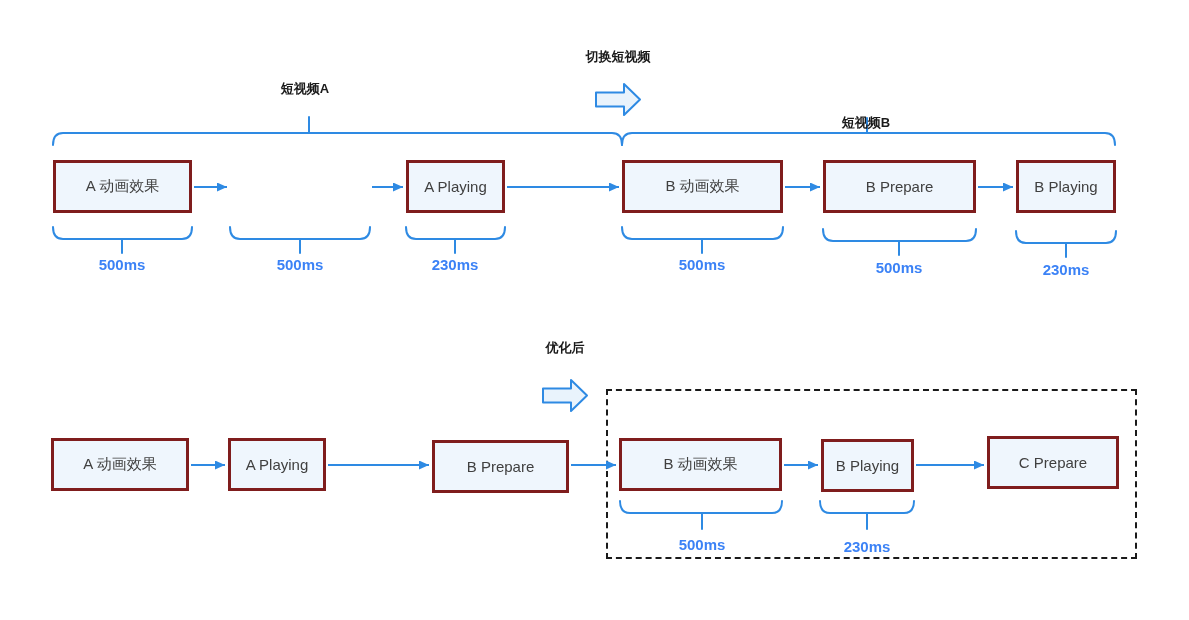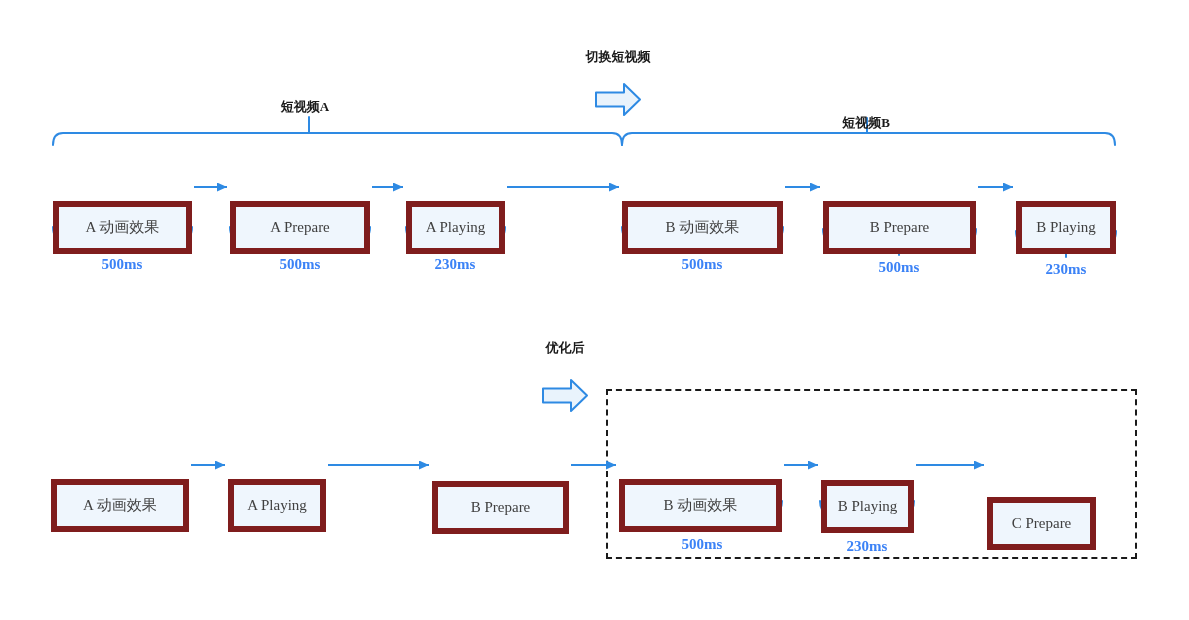--- a/index.html
+++ b/index.html
@@ -5,7 +5,7 @@
   html,body{margin:0;padding:0;background:#ffffff;}
   .canvas{
     position:relative;width:1189px;height:620px;background:#ffffff;
-    font-family:Liberation Serif, serif;overflow:hidden;
+    font-family:Liberation Sans, sans-serif;overflow:hidden;
   }
   .overlay{position:absolute;left:0;top:0;width:1189px;height:620px;z-index:2;}
   .box{

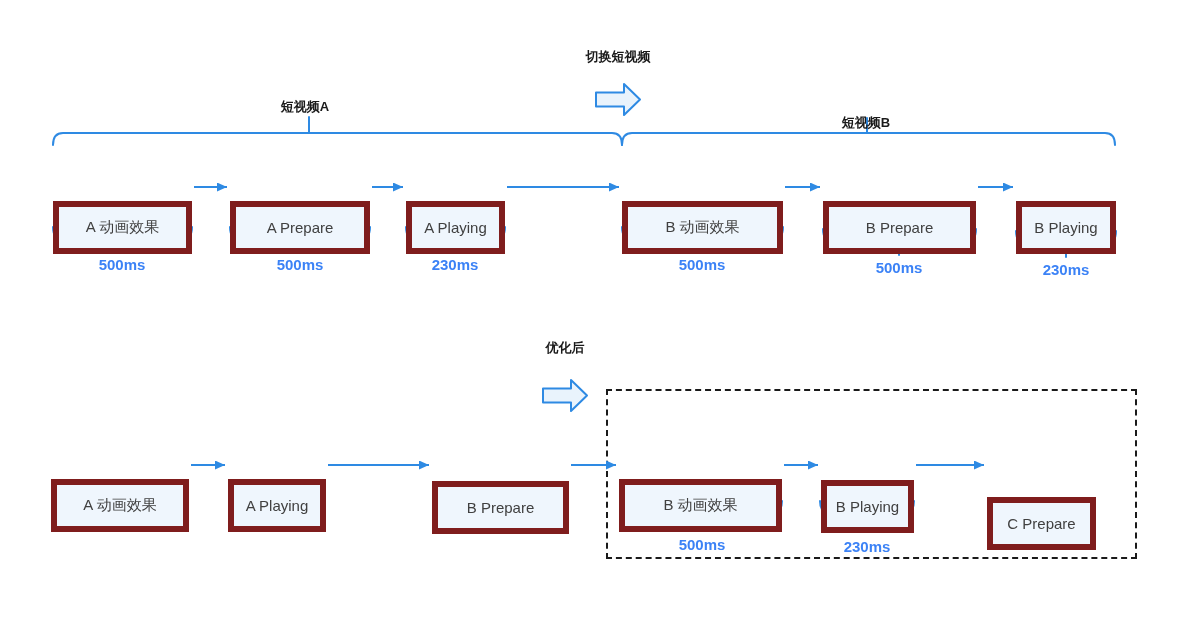--- a/index.html
+++ b/index.html
@@ -92,7 +92,7 @@
   </svg>
 
   <div class="lbl title" style="left:618px;top:48px">切换短视频</div>
-  <div class="lbl grouplbl" style="left:305px;top:98px">短视频A</div>
+  <div class="lbl grouplbl" style="left:305px;top:80px">短视频A</div>
   <div class="lbl grouplbl" style="left:866px;top:114px">短视频B</div>
 
   <div class="box" style="left:53px;top:160px;width:139px">A 动画效果</div>

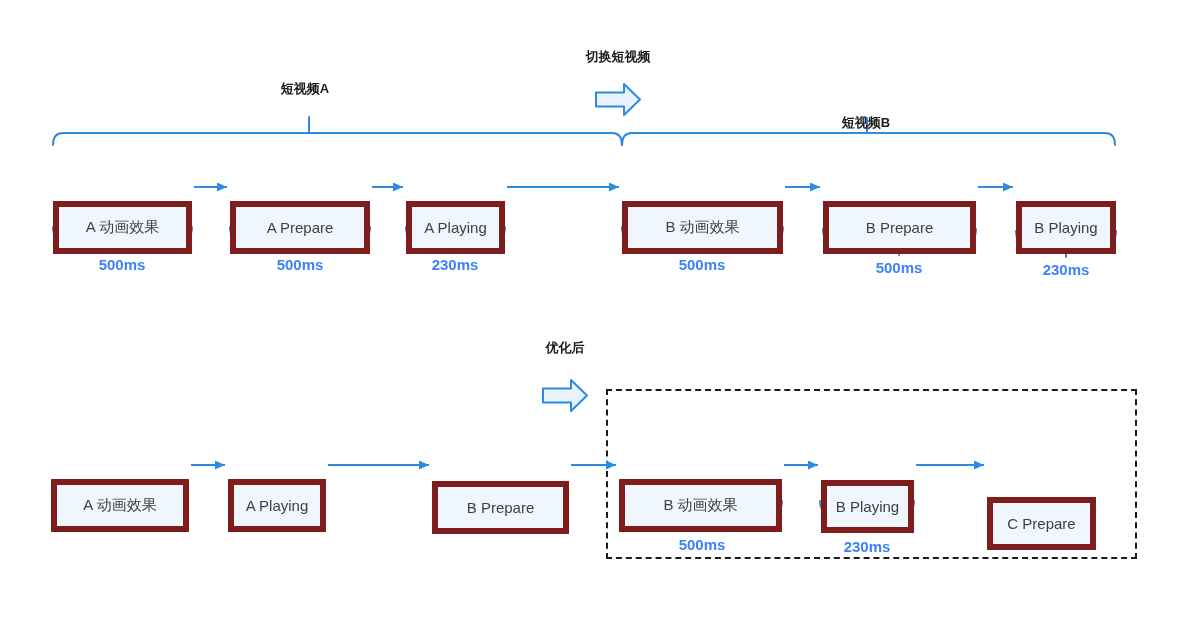--- a/index.html
+++ b/index.html
@@ -10,9 +10,9 @@
   .overlay{position:absolute;left:0;top:0;width:1189px;height:620px;z-index:2;}
   .box{
     position:absolute;height:53px;box-sizing:border-box;
-    border:6px solid #7f1d1d;background:#eff6fd;
+    border:3px solid #7f1d1d;background:#eff6fd;
     display:flex;align-items:center;justify-content:center;
-    font-size:15px;color:#404040;white-space:nowrap;z-index:3;margin-top:41px;
+    font-size:15px;color:#404040;white-space:nowrap;z-index:3;
   }
   .lbl{
     position:absolute;transform:translateX(-50%);white-space:nowrap;

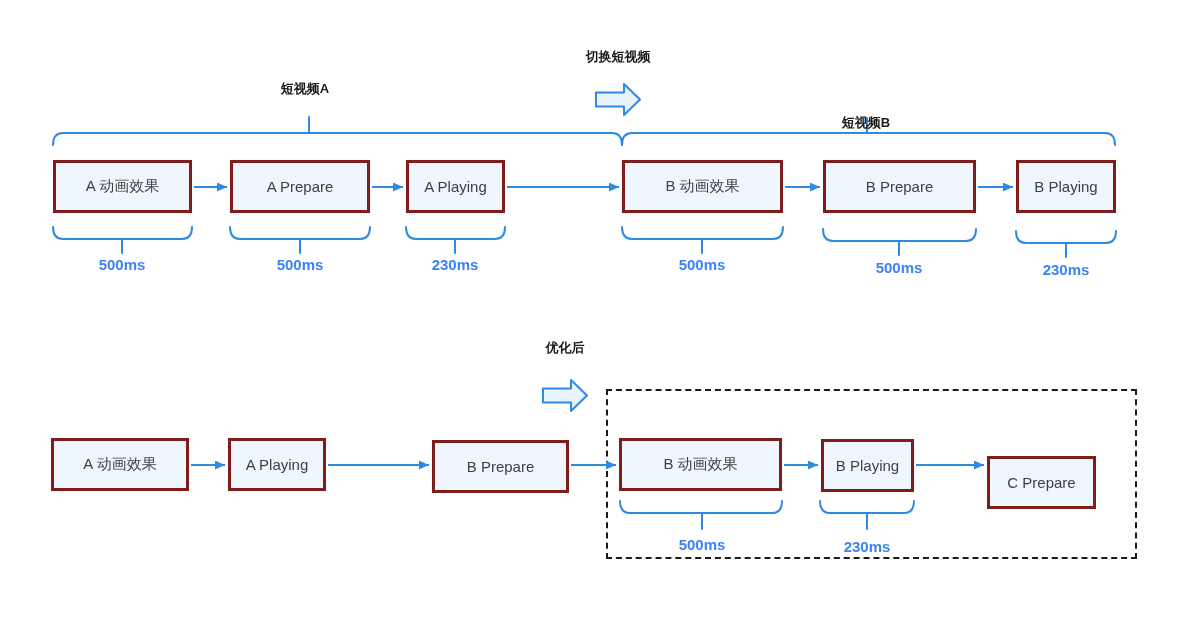--- a/index.html
+++ b/index.html
@@ -96,7 +96,6 @@
   <div class="lbl grouplbl" style="left:866px;top:114px">短视频B</div>
 
   <div class="box" style="left:53px;top:160px;width:139px">A 动画效果</div>
-  <div class="box" style="left:230px;top:160px;width:140px">A Prepare</div>
   <div class="box" style="left:406px;top:160px;width:99px">A Playing</div>
   <div class="box" style="left:622px;top:160px;width:161px">B 动画效果</div>
   <div class="box" style="left:823px;top:160px;width:153px">B Prepare</div>

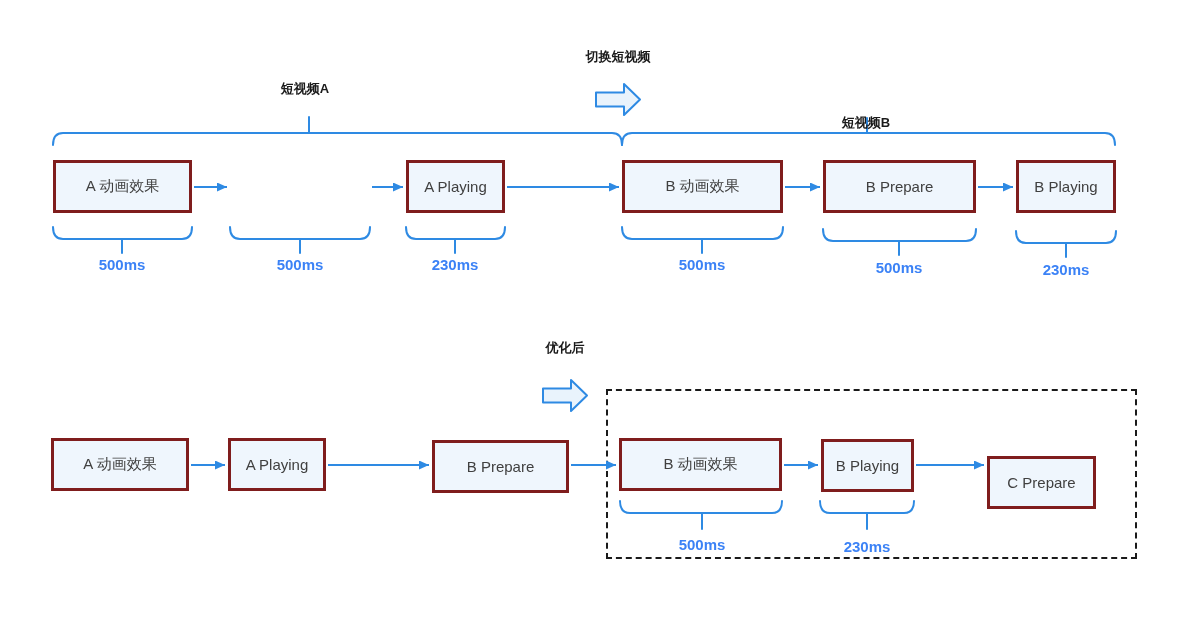--- a/index.html
+++ b/index.html
@@ -115,7 +115,7 @@
   <div class="box" style="left:432px;top:440px;width:137px">B Prepare</div>
   <div class="box" style="left:619px;top:438px;width:163px">B 动画效果</div>
   <div class="box" style="left:821px;top:439px;width:93px">B Playing</div>
-  <div class="box" style="left:987px;top:456px;width:109px">C Prepare</div>
+  <div class="box" style="left:987px;top:436px;width:132px">C Prepare</div>
 
   <div class="lbl duration" style="left:702px;top:536px">500ms</div>
   <div class="lbl duration" style="left:867px;top:538px">230ms</div>

